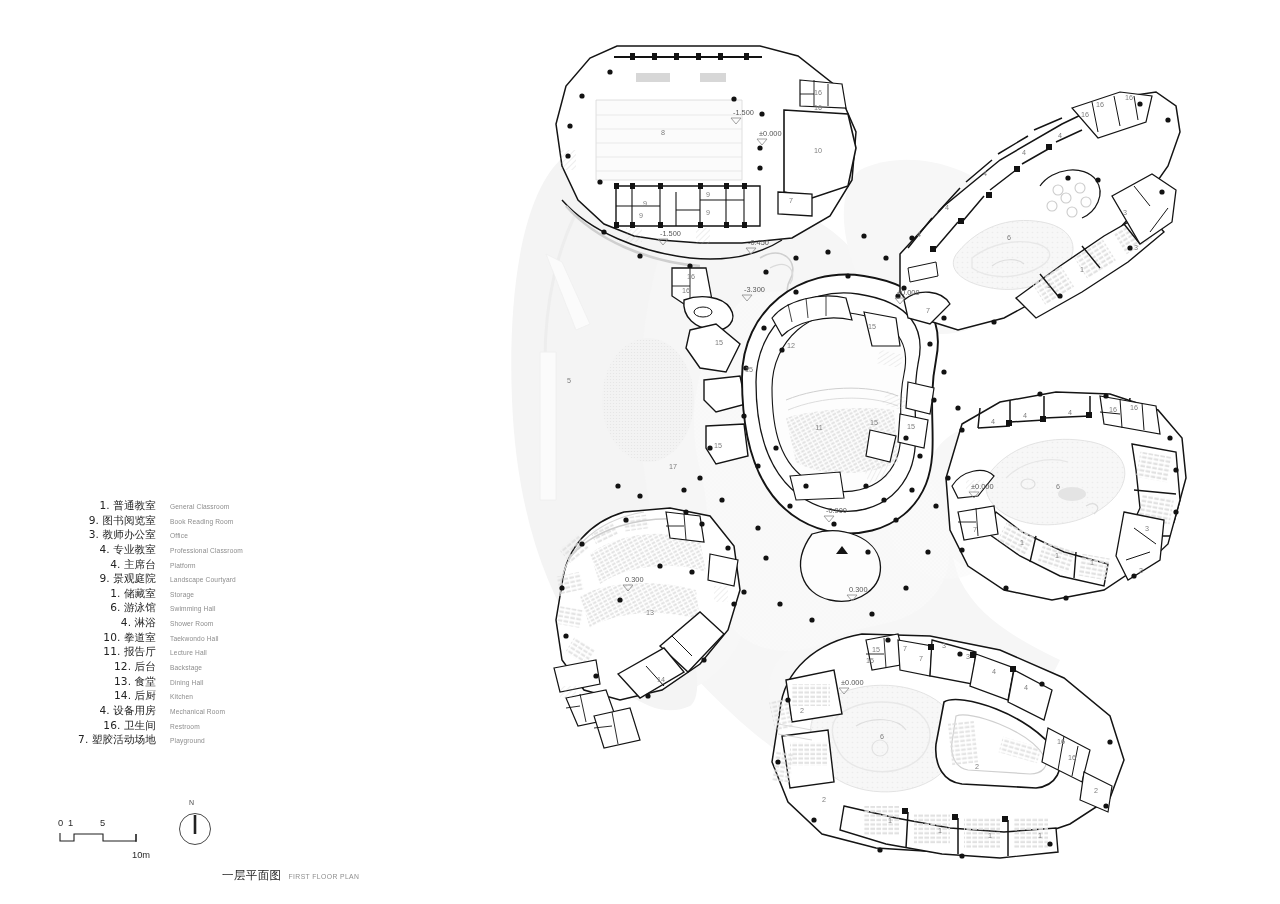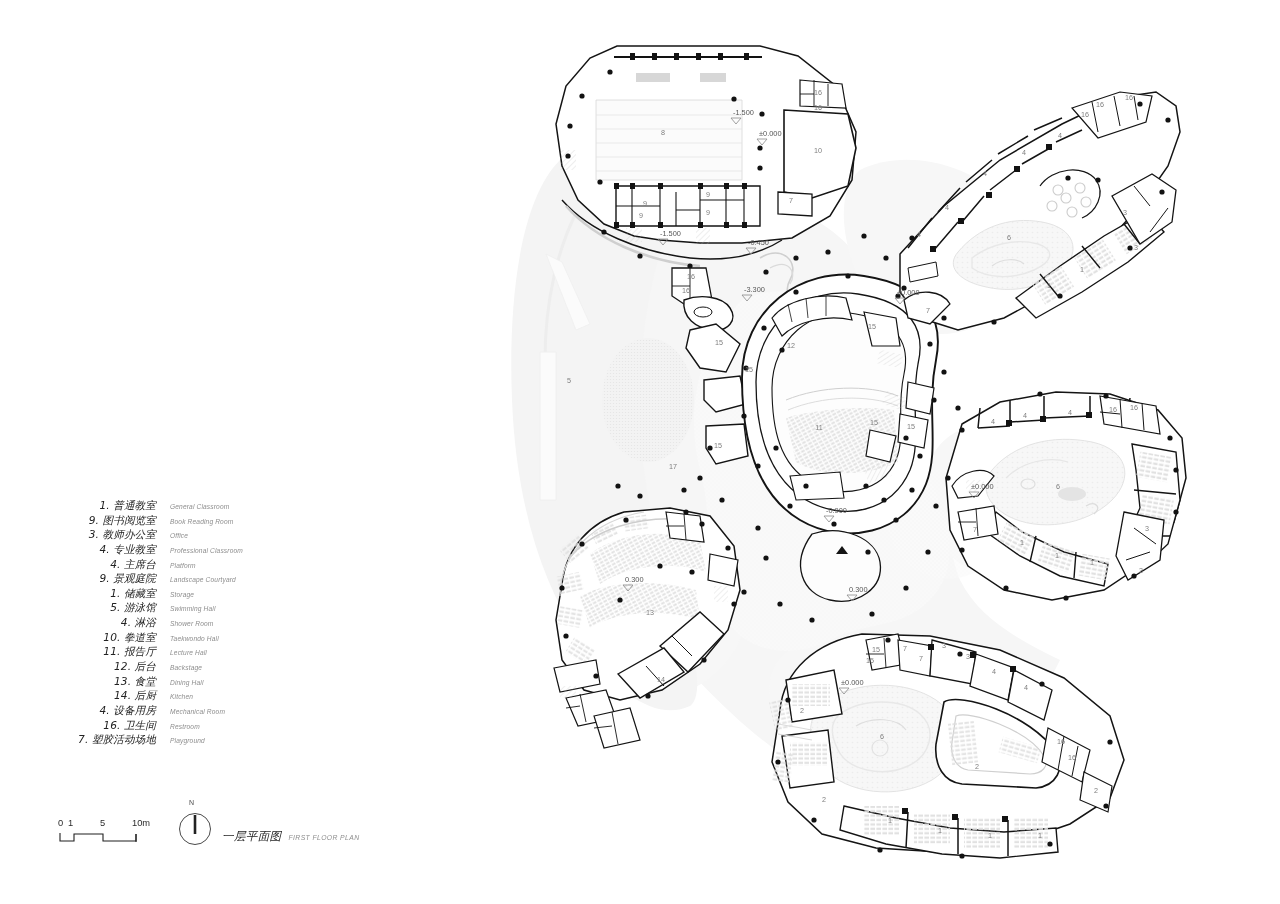--- a/index.html
+++ b/index.html
@@ -13,7 +13,7 @@
 
   
   #legend{
-    position:absolute;left:58px;top:498px;width:250px;font-style:italic;
+    position:absolute;left:58px;top:498px;width:250px;
   }
   .legend-row{
     display:flex;align-items:baseline;height:14.65px;line-height:14.65px;

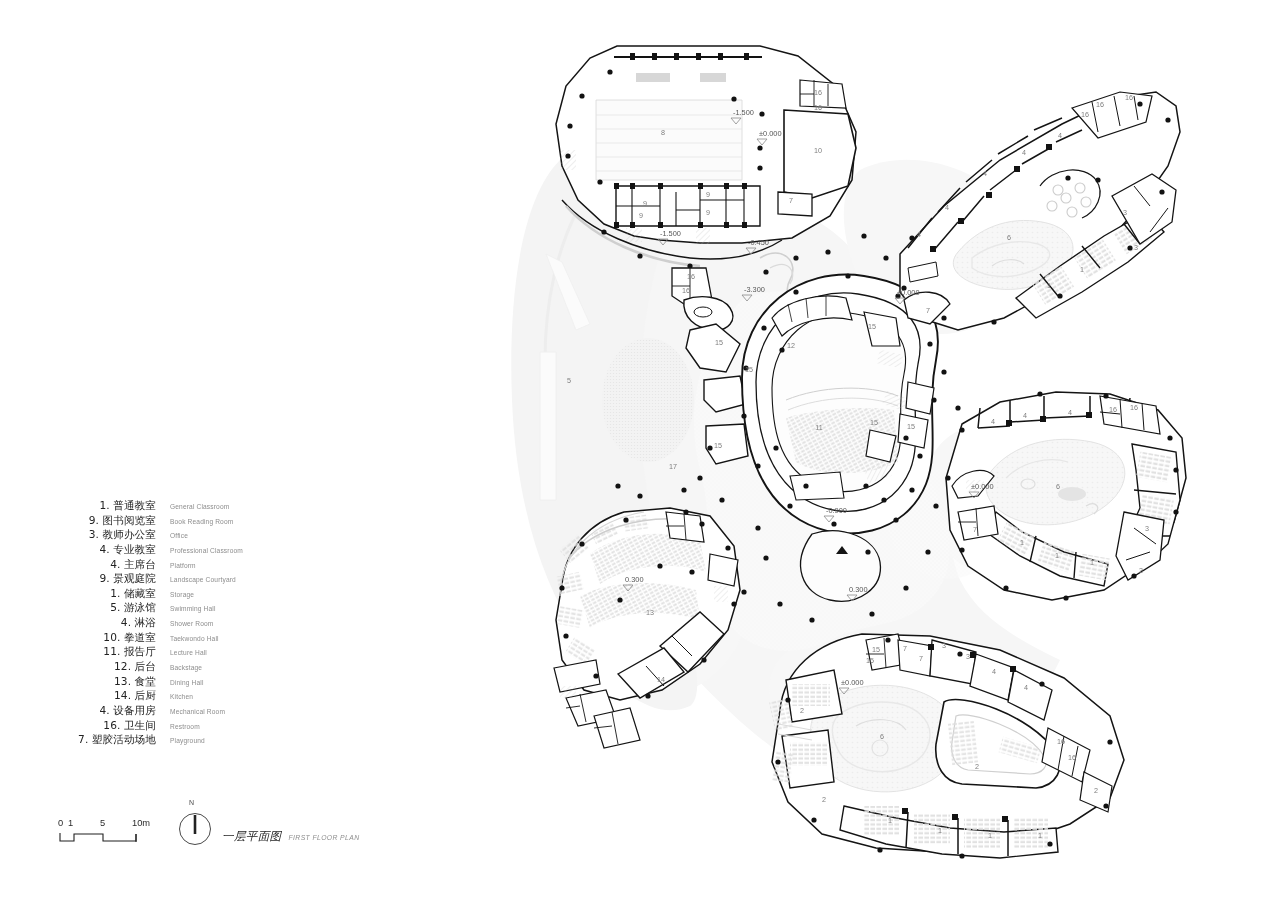--- a/index.html
+++ b/index.html
@@ -798,7 +798,7 @@
         <span class="legend-en">Storage</span>
       </div>
       <div class="legend-row">
-        <span class="legend-num">5. 游泳馆</span>
+        <span class="legend-num">6. 游泳馆</span>
         <span class="legend-en">Swimming Hall</span>
       </div>
       <div class="legend-row">

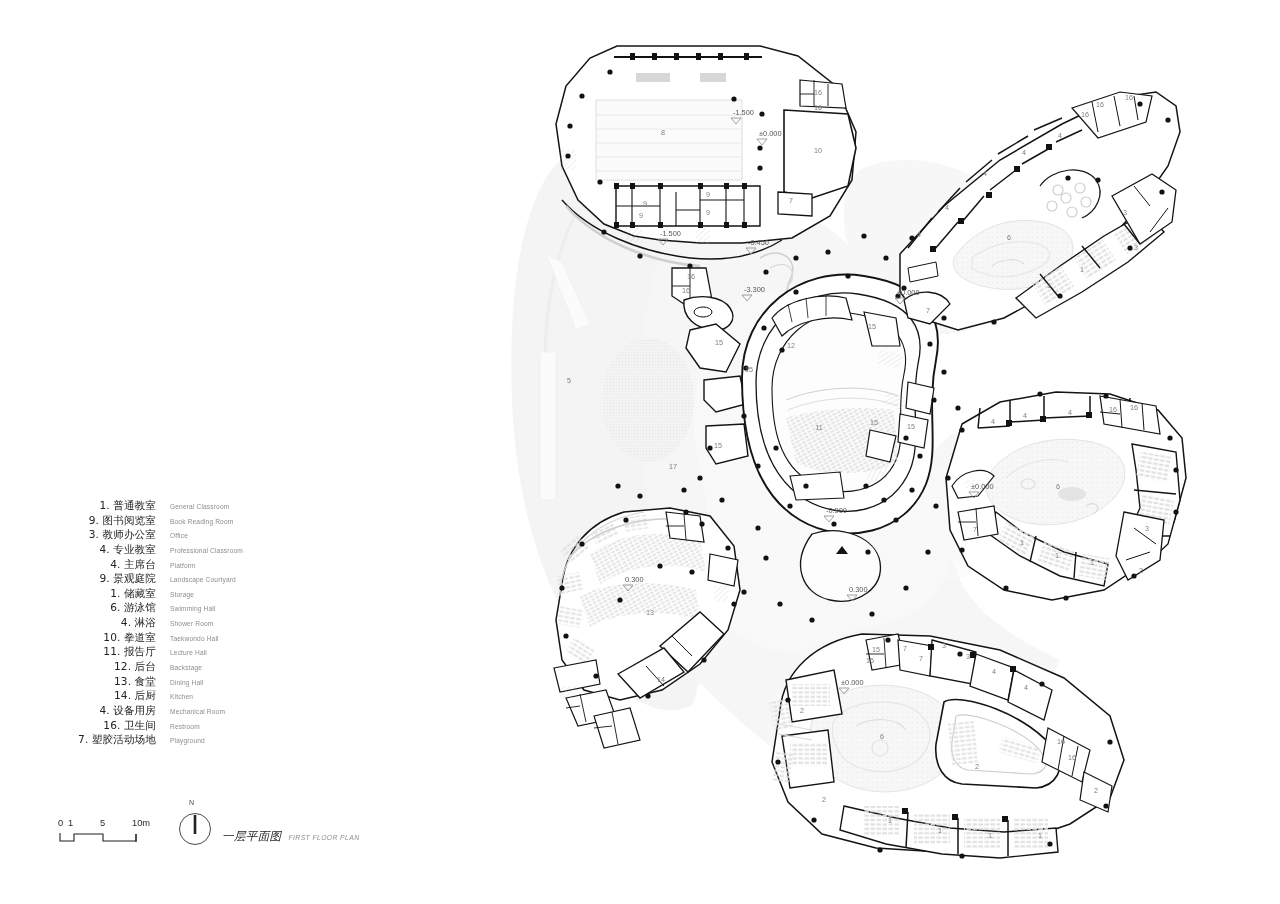--- a/index.html
+++ b/index.html
@@ -844,7 +844,7 @@
       <span style="left:0px;">0</span>
       <span style="left:10px;">1</span>
       <span style="left:42px;">5</span>
-      <span style="left:74px;">10m</span>
+      <span style="left:74px;margin-top:32px;">10m</span>
     </div>
     <svg width="130" height="16">
       <path d="M2,2 L2,10 L16,10 L16,3 L45,3 L45,10 L78,10 L78,3" fill="none" stroke="#1f1f1f" stroke-width="1.1"></path>

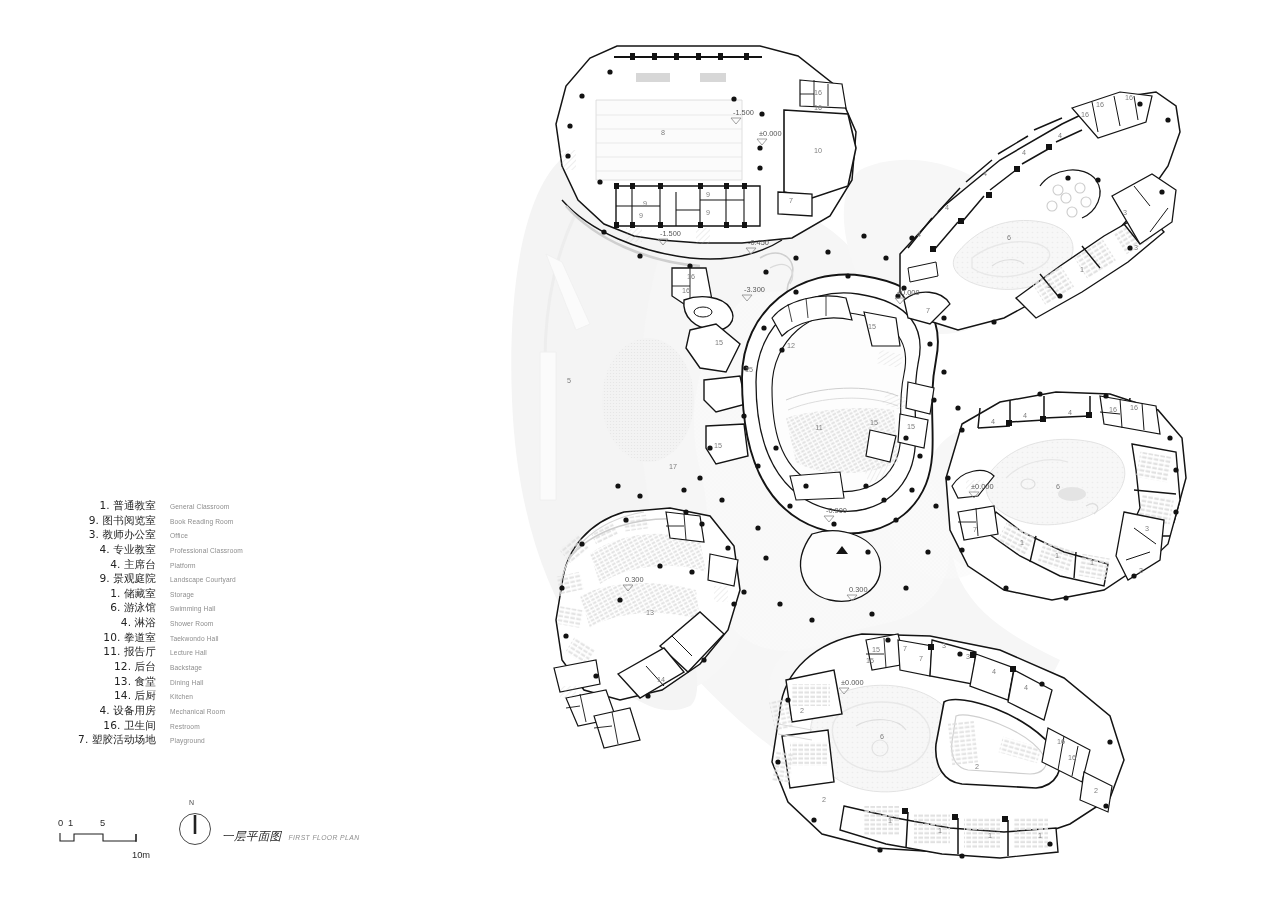--- a/index.html
+++ b/index.html
@@ -48,7 +48,7 @@
 
   
   #plan-title{
-    position:absolute;left:222px;top:829px;display:flex;align-items:baseline;font-style:italic;
+    position:absolute;left:222px;top:868px;display:flex;align-items:baseline;
   }
   #plan-title .cn{
     font-size:11.5px;color:#1d1d1d;letter-spacing:.4px;

